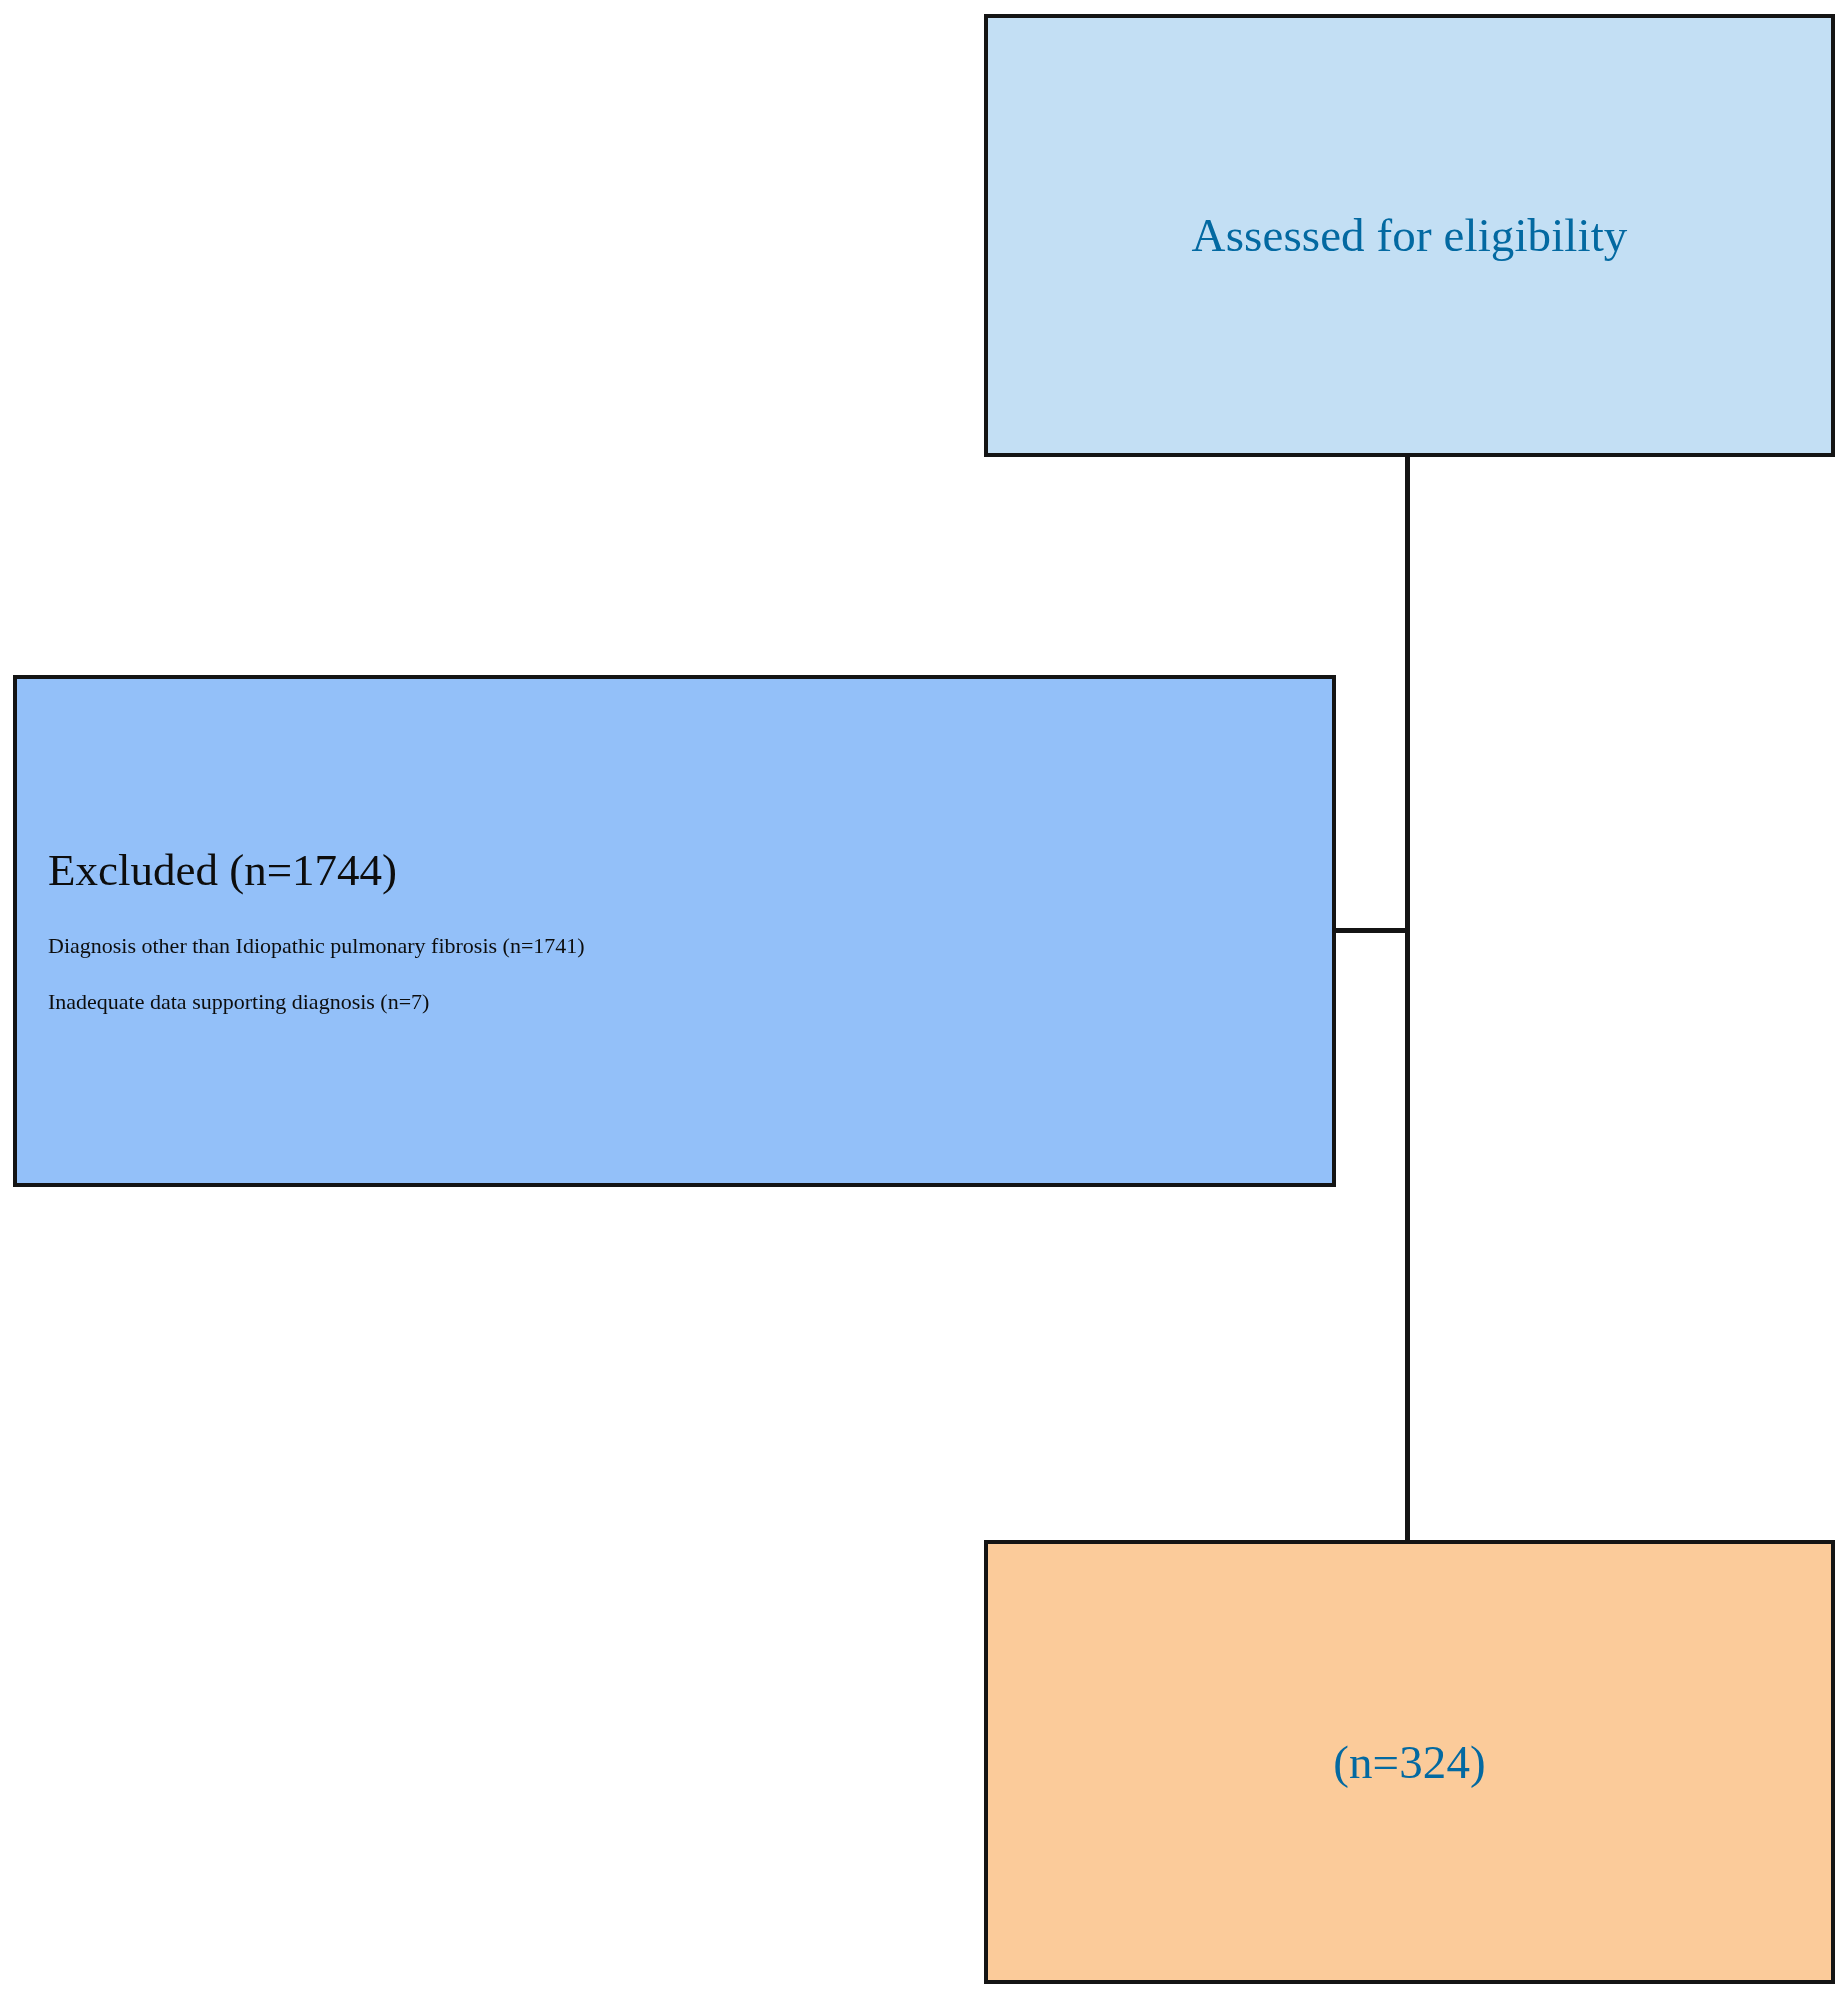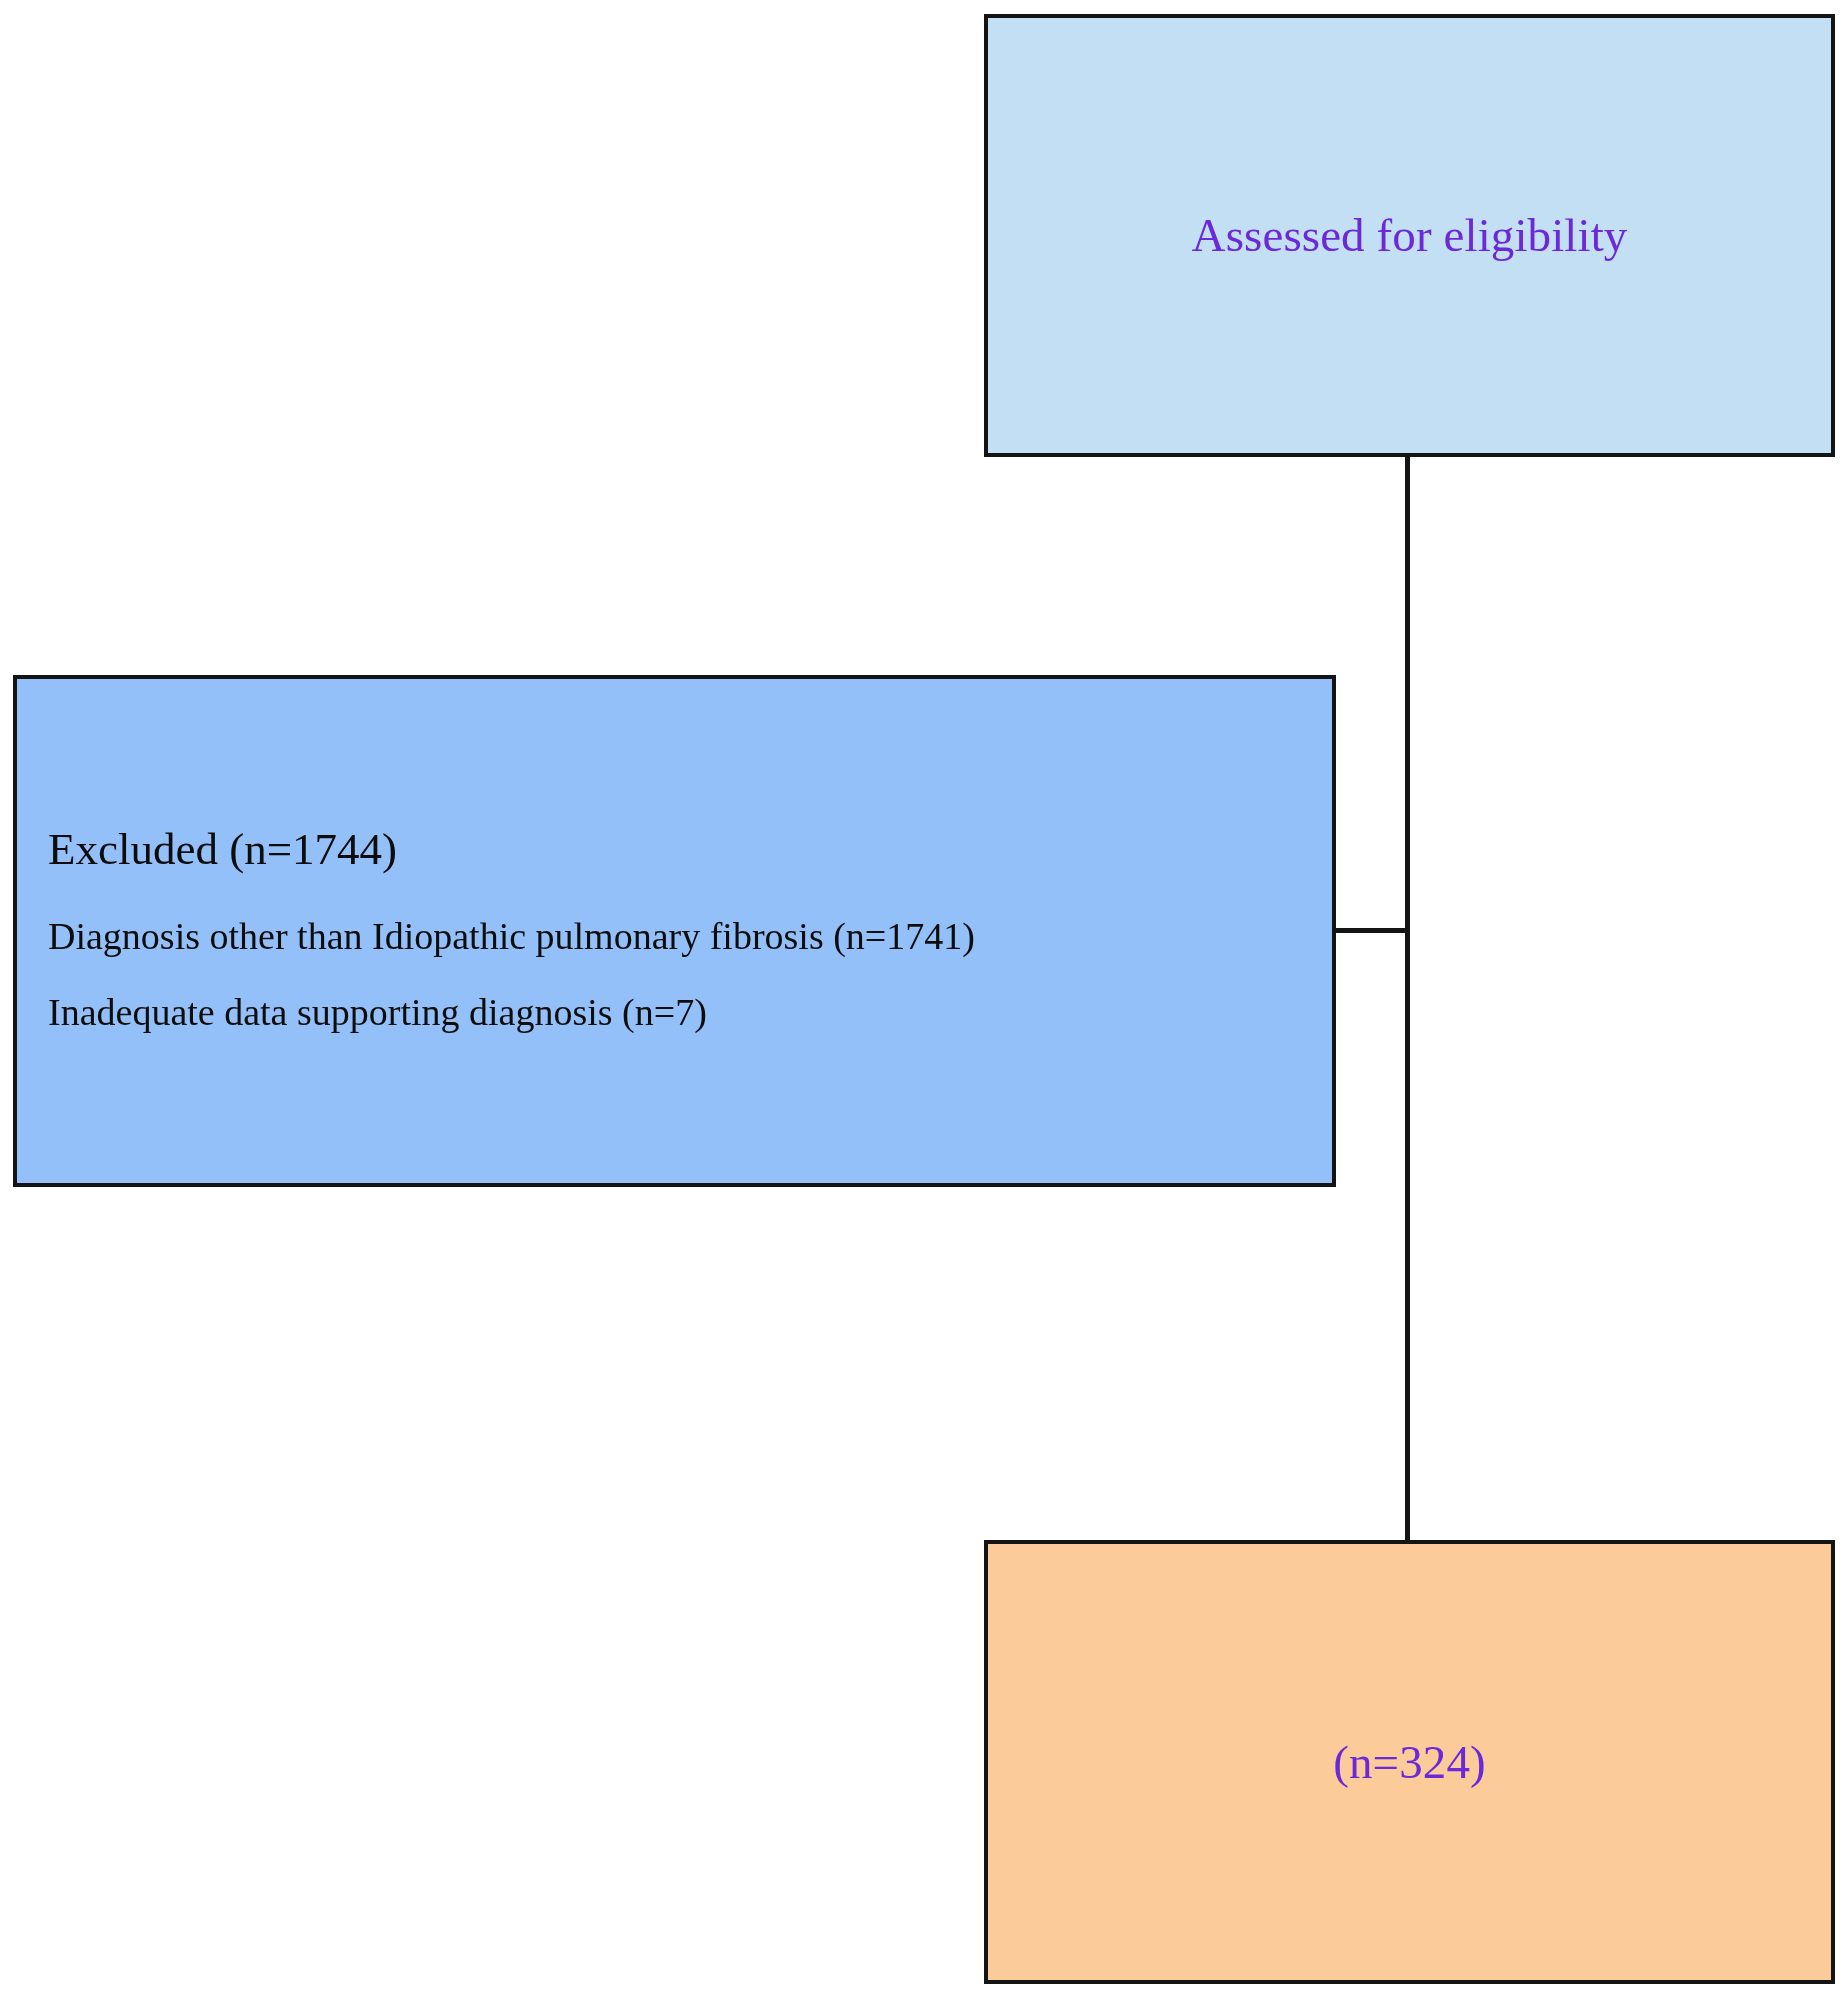--- a/index.html
+++ b/index.html
@@ -75,7 +75,7 @@
   .title-line {
     font-size: 47px;
     line-height: 1.15;
-    color: #6d28d9;
+    color: #0369a1;
     letter-spacing: 0.1px;
   }
   .excluded-heading {

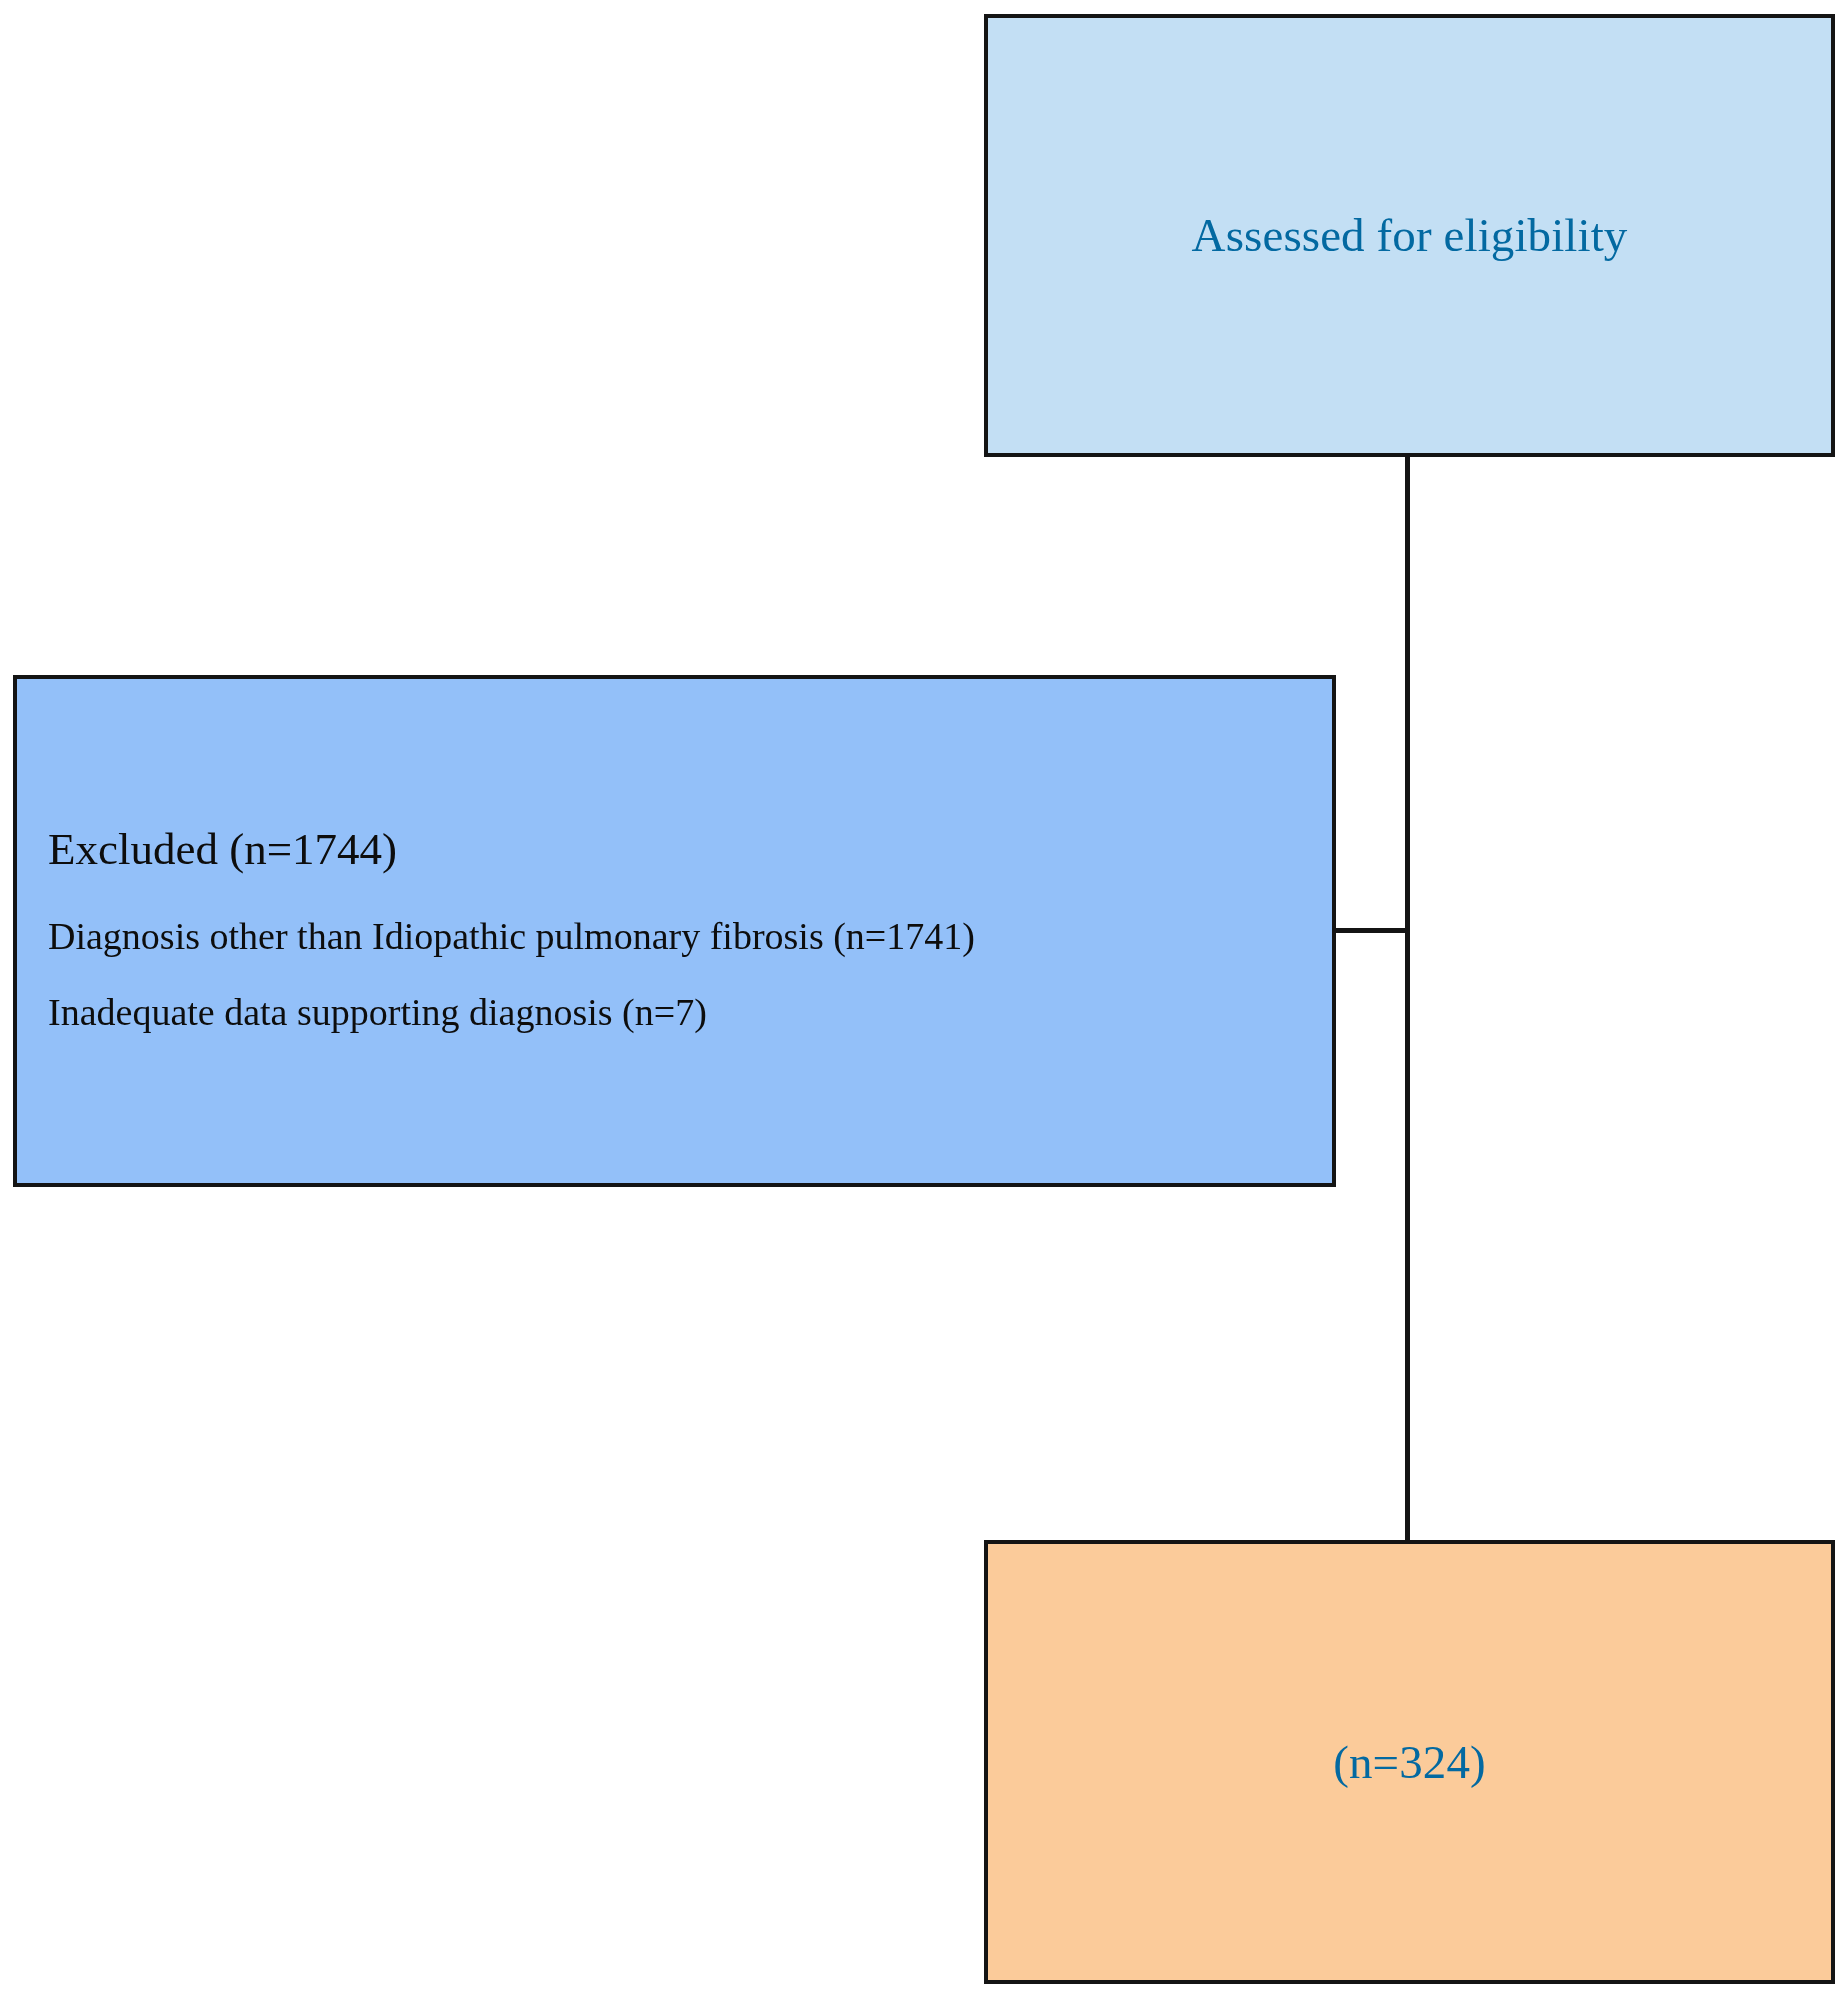--- a/index.html
+++ b/index.html
@@ -85,7 +85,7 @@
     margin-bottom: 9px;
   }
   .excluded-reason {
-    font-size: 38px;
+    font-size: 22px;
     line-height: 1.28;
     color: #0d0d0d;
   }

